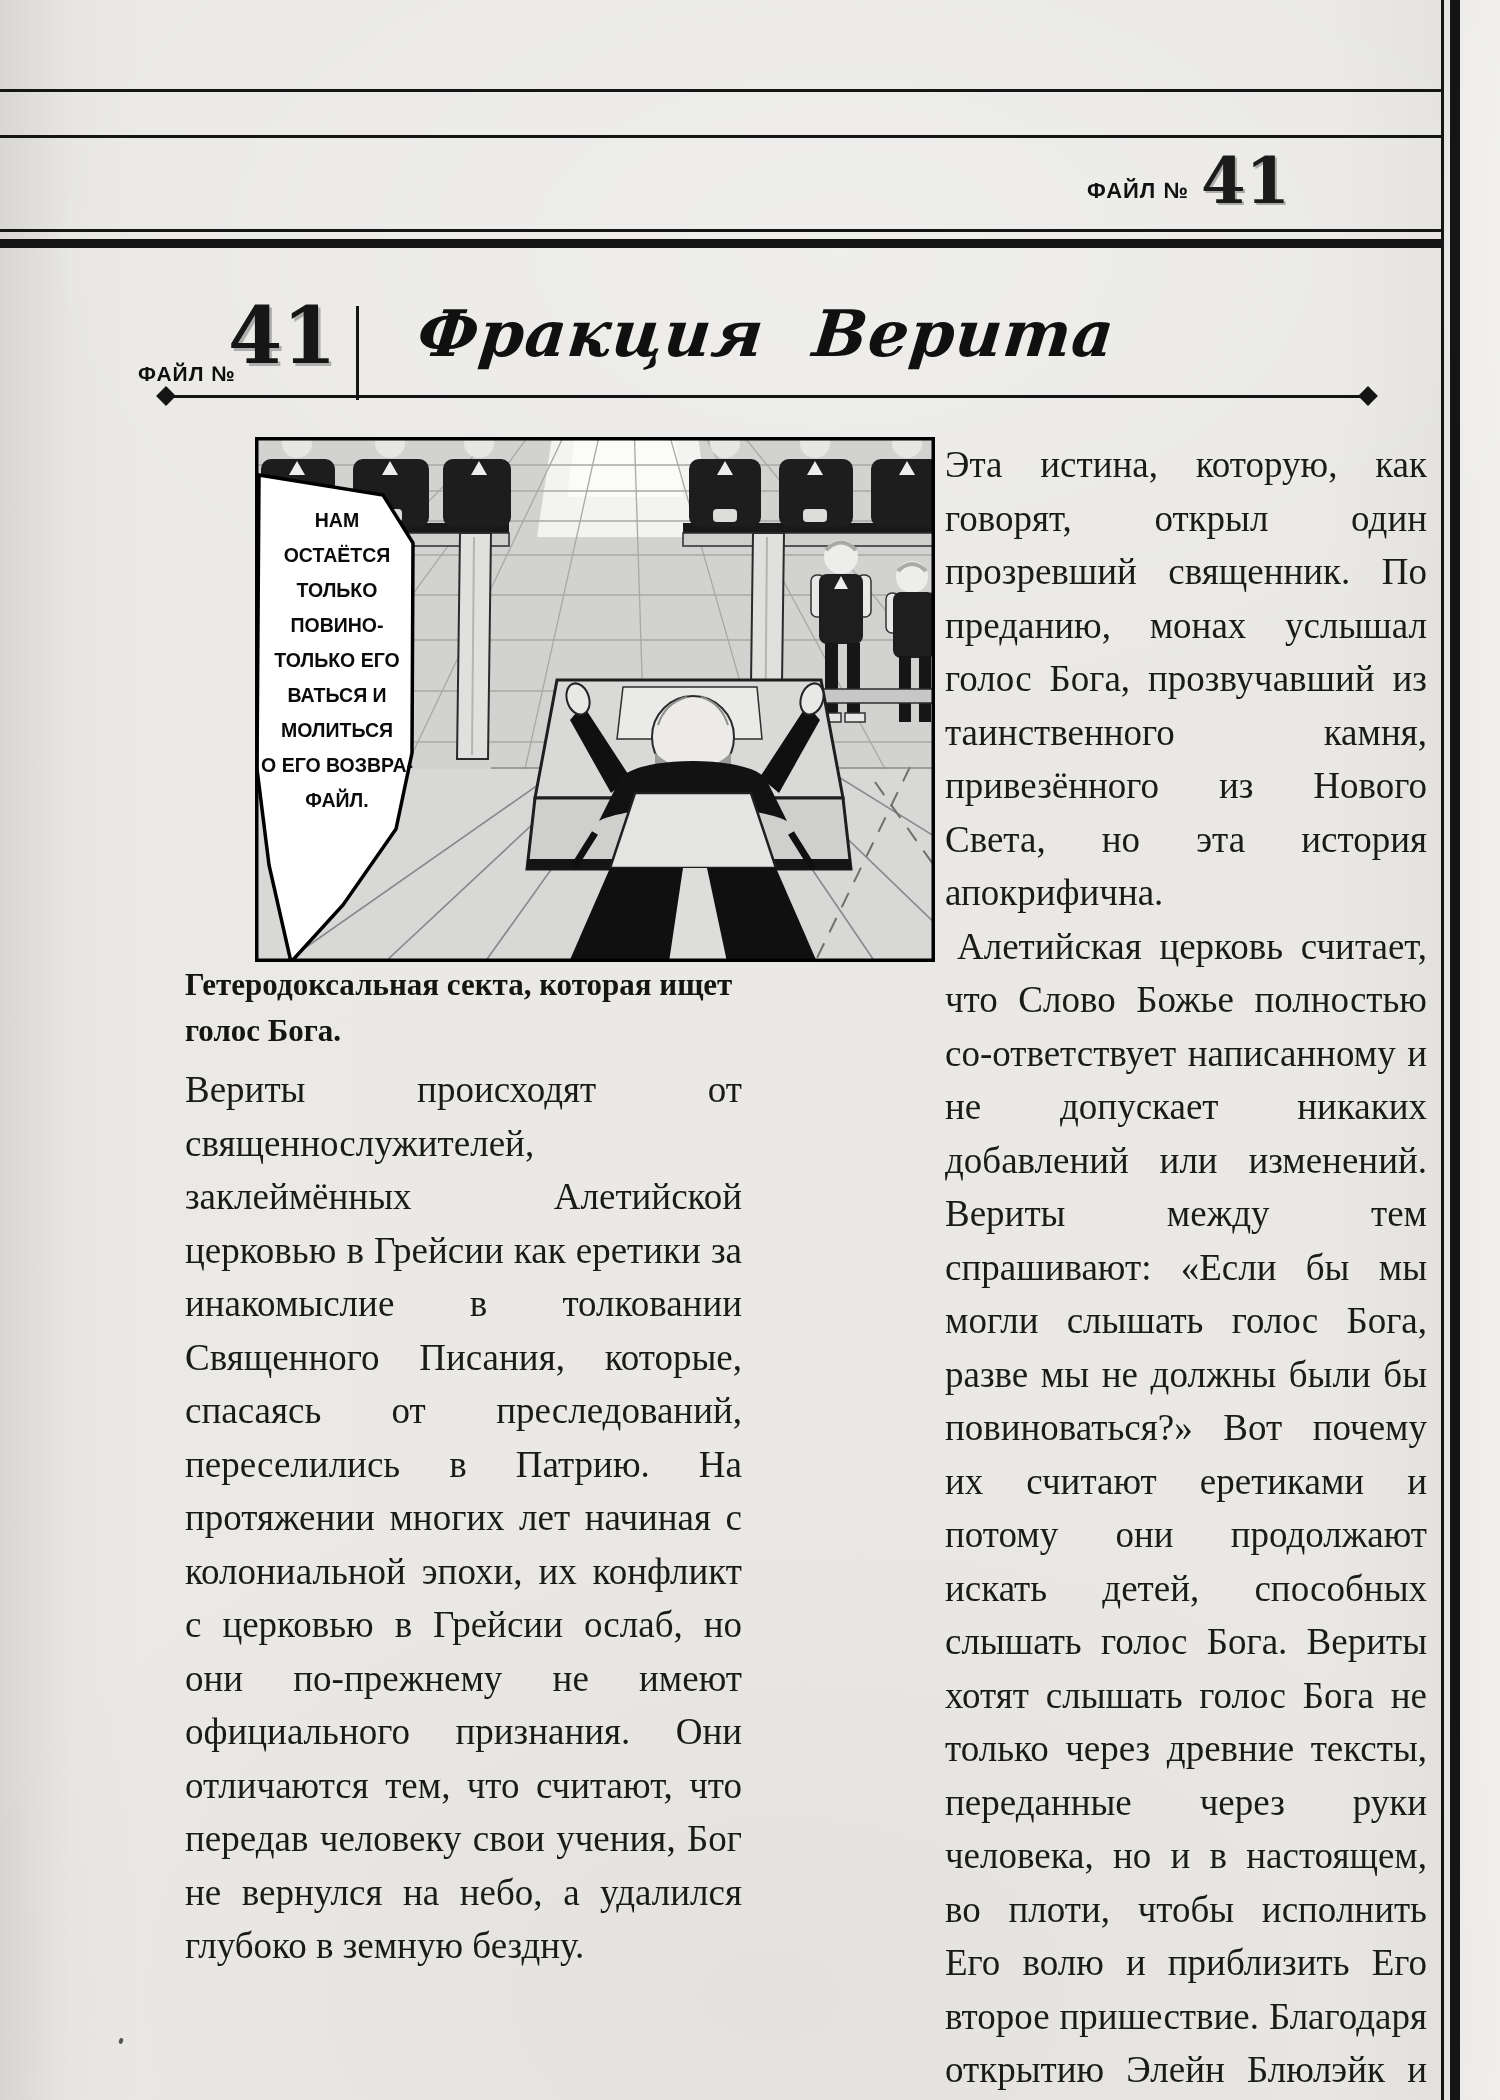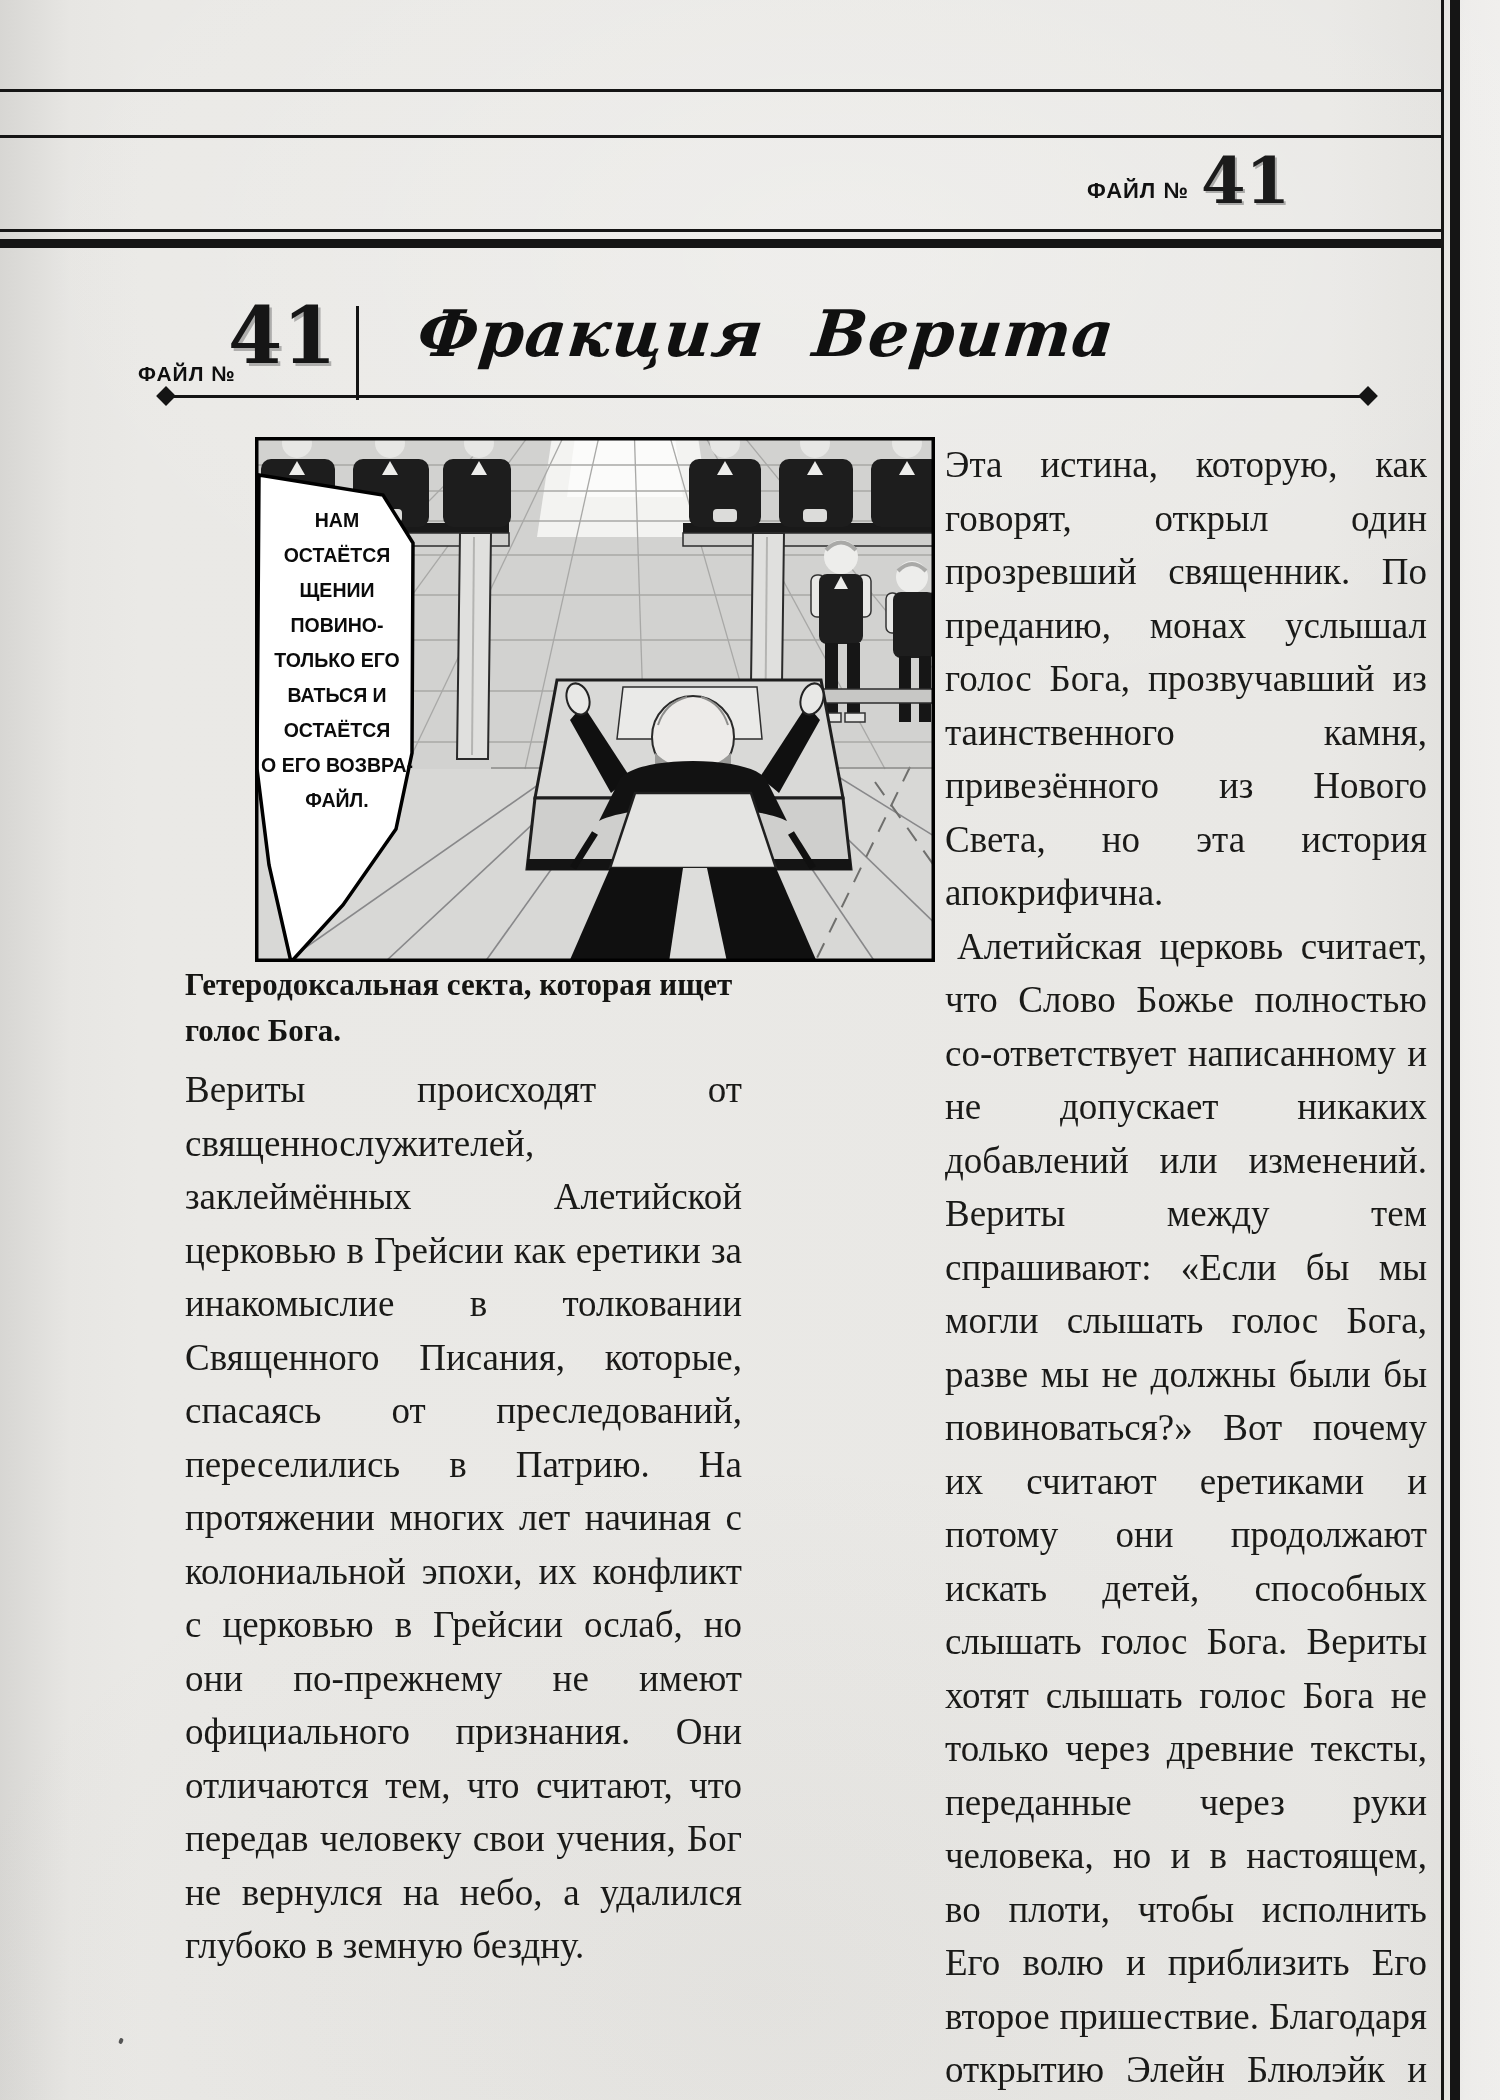--- a/index.html
+++ b/index.html
@@ -267,7 +267,7 @@
     </svg>
     <div class="bubble-text">
       <span>НАМ ОСТАЁТСЯ</span>
-      <span>ЩЕНИИ</span>
+      <span>ТОЛЬКО</span>
       <span>ПОВИНО-</span>
       <span>ТОЛЬКО ЕГО</span>
       <span>ВАТЬСЯ И</span>

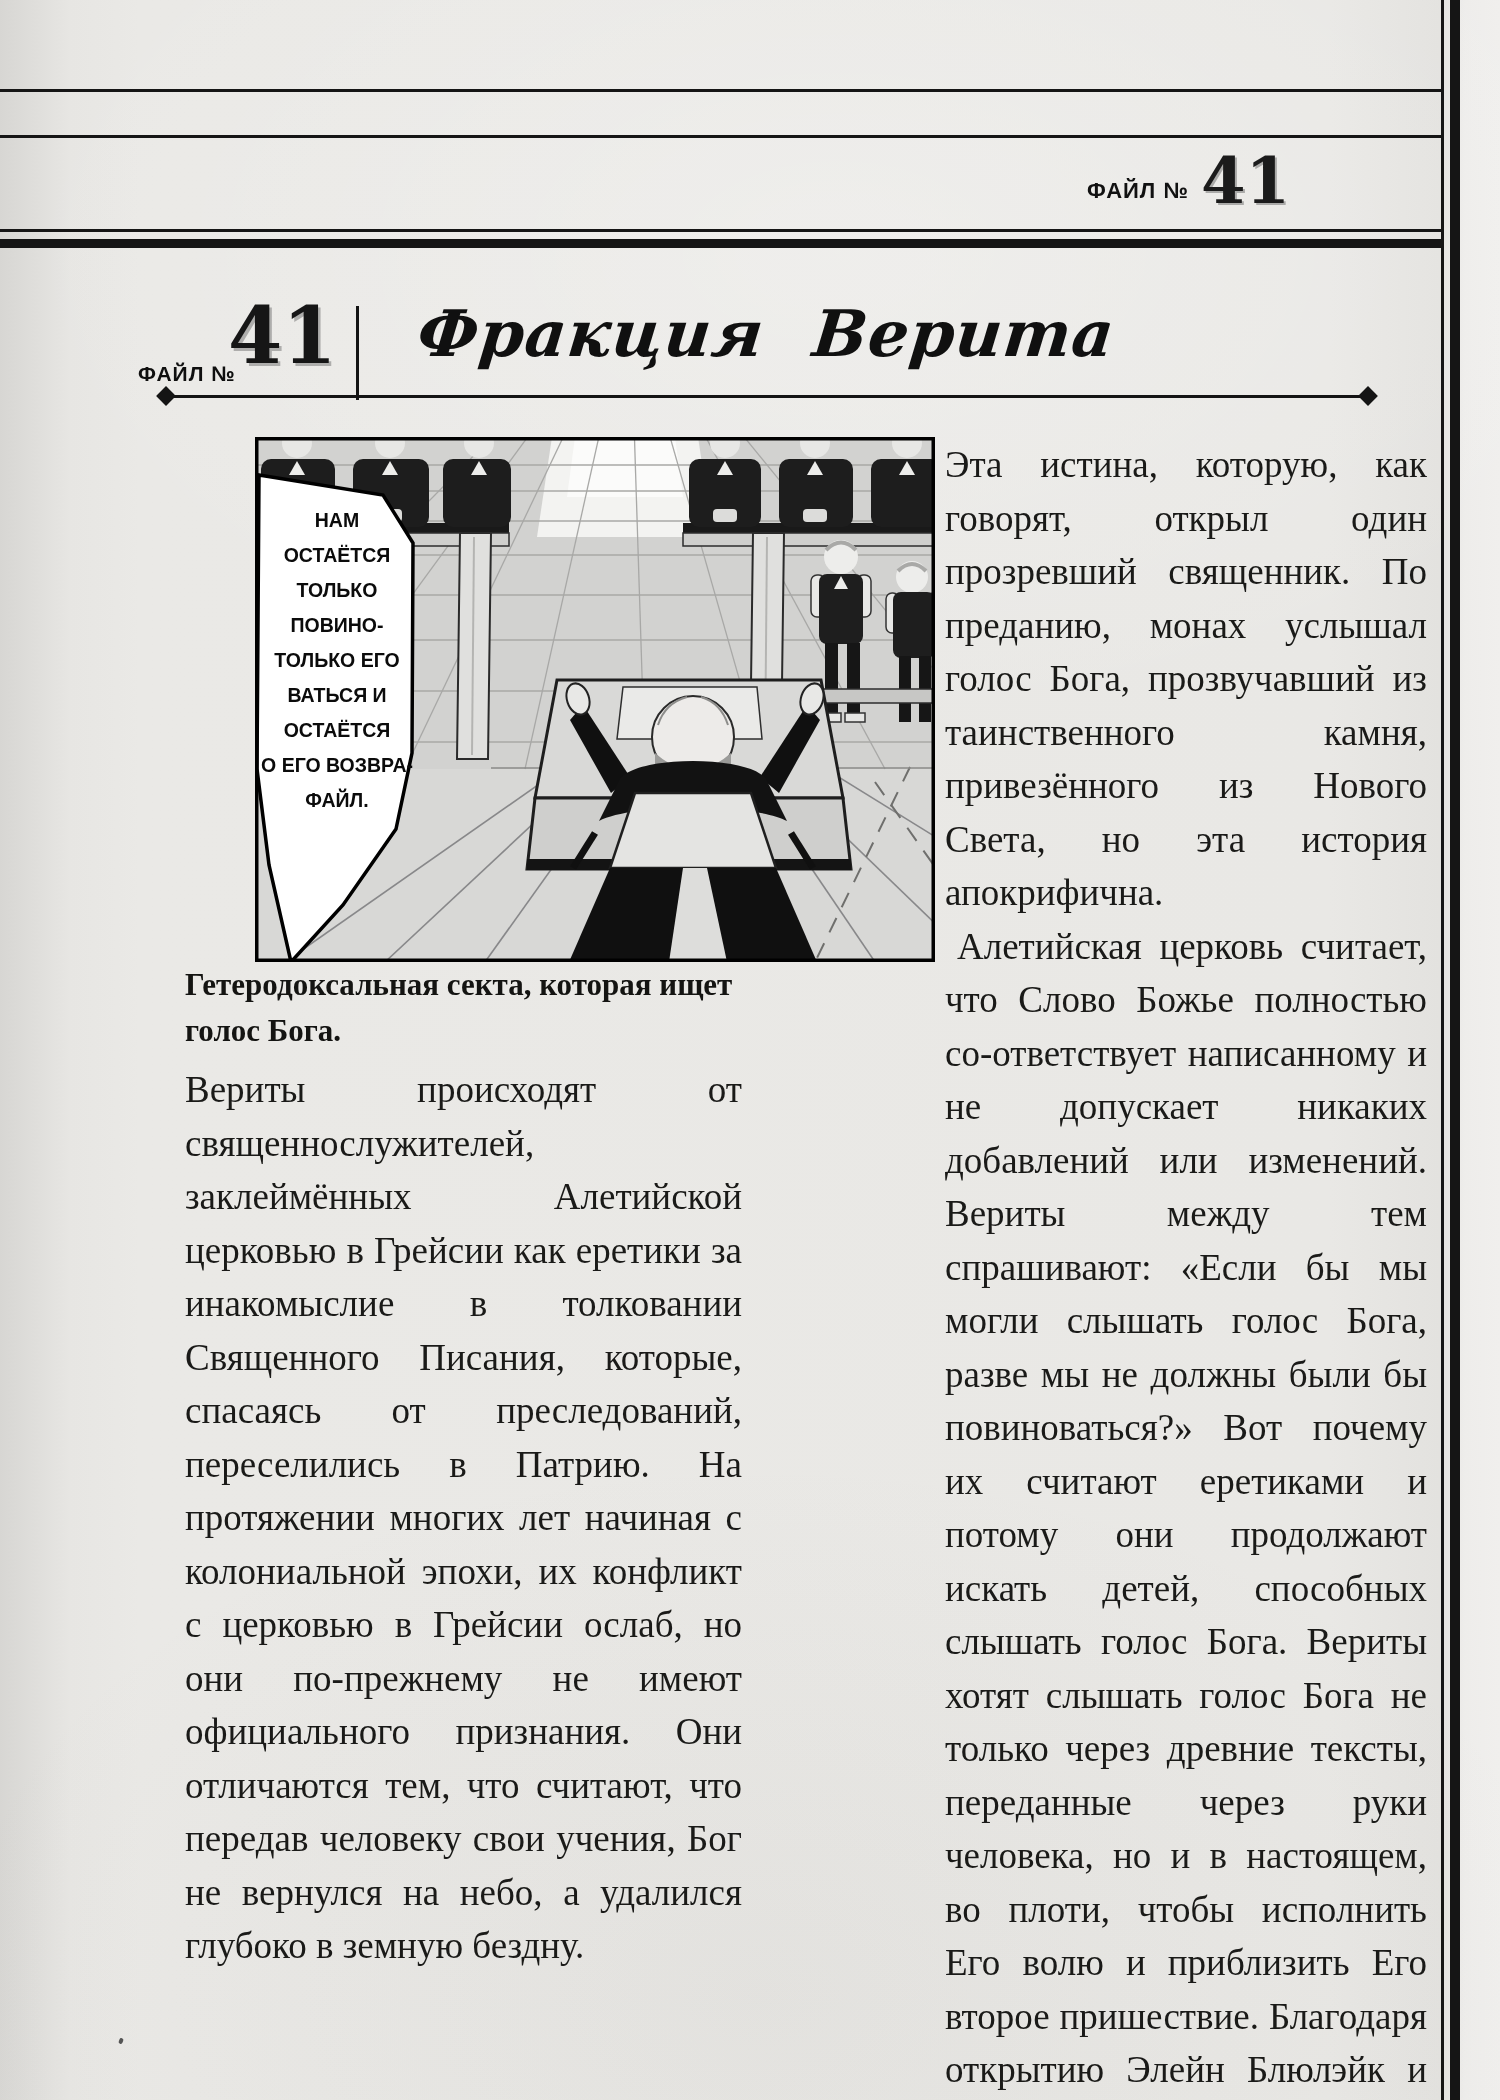--- a/index.html
+++ b/index.html
@@ -271,7 +271,7 @@
       <span>ПОВИНО-</span>
       <span>ТОЛЬКО ЕГО</span>
       <span>ВАТЬСЯ И</span>
-      <span>ОСТАЁТСЯ</span>
+      <span>МОЛИТЬСЯ</span>
       <span>О ЕГО ВОЗВРА-</span>
       <span>ФАЙЛ.</span>
     </div>

